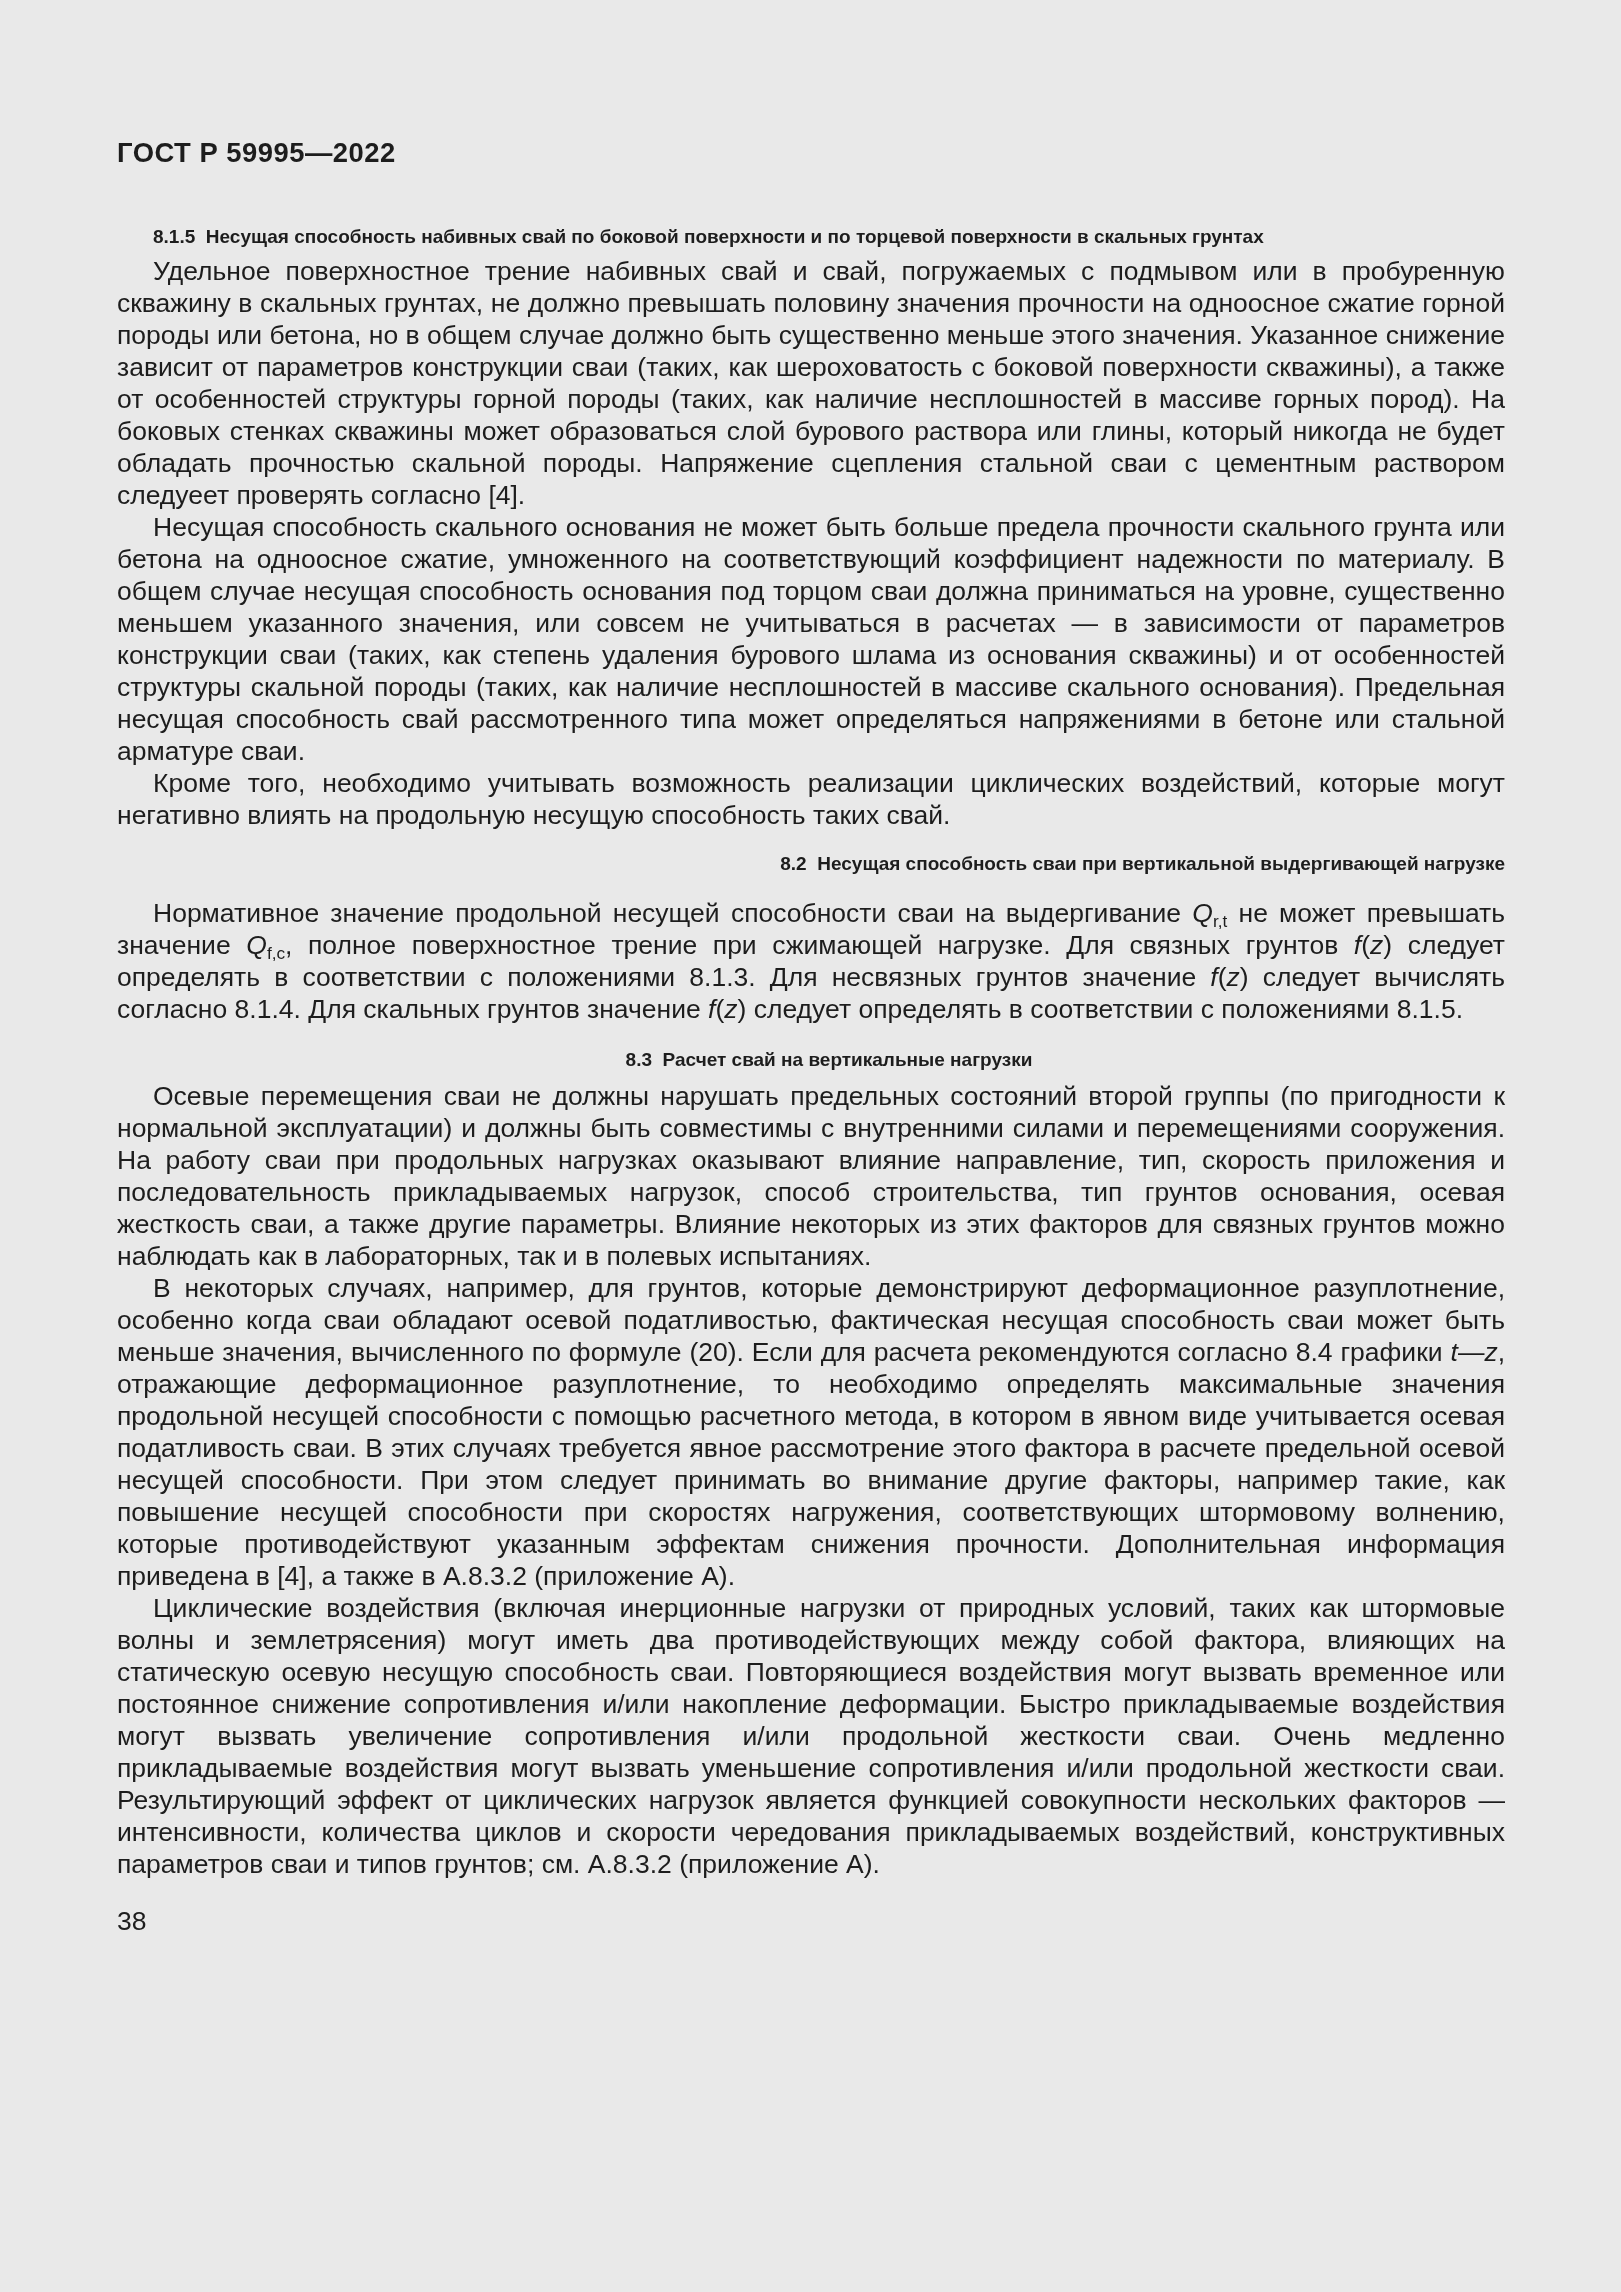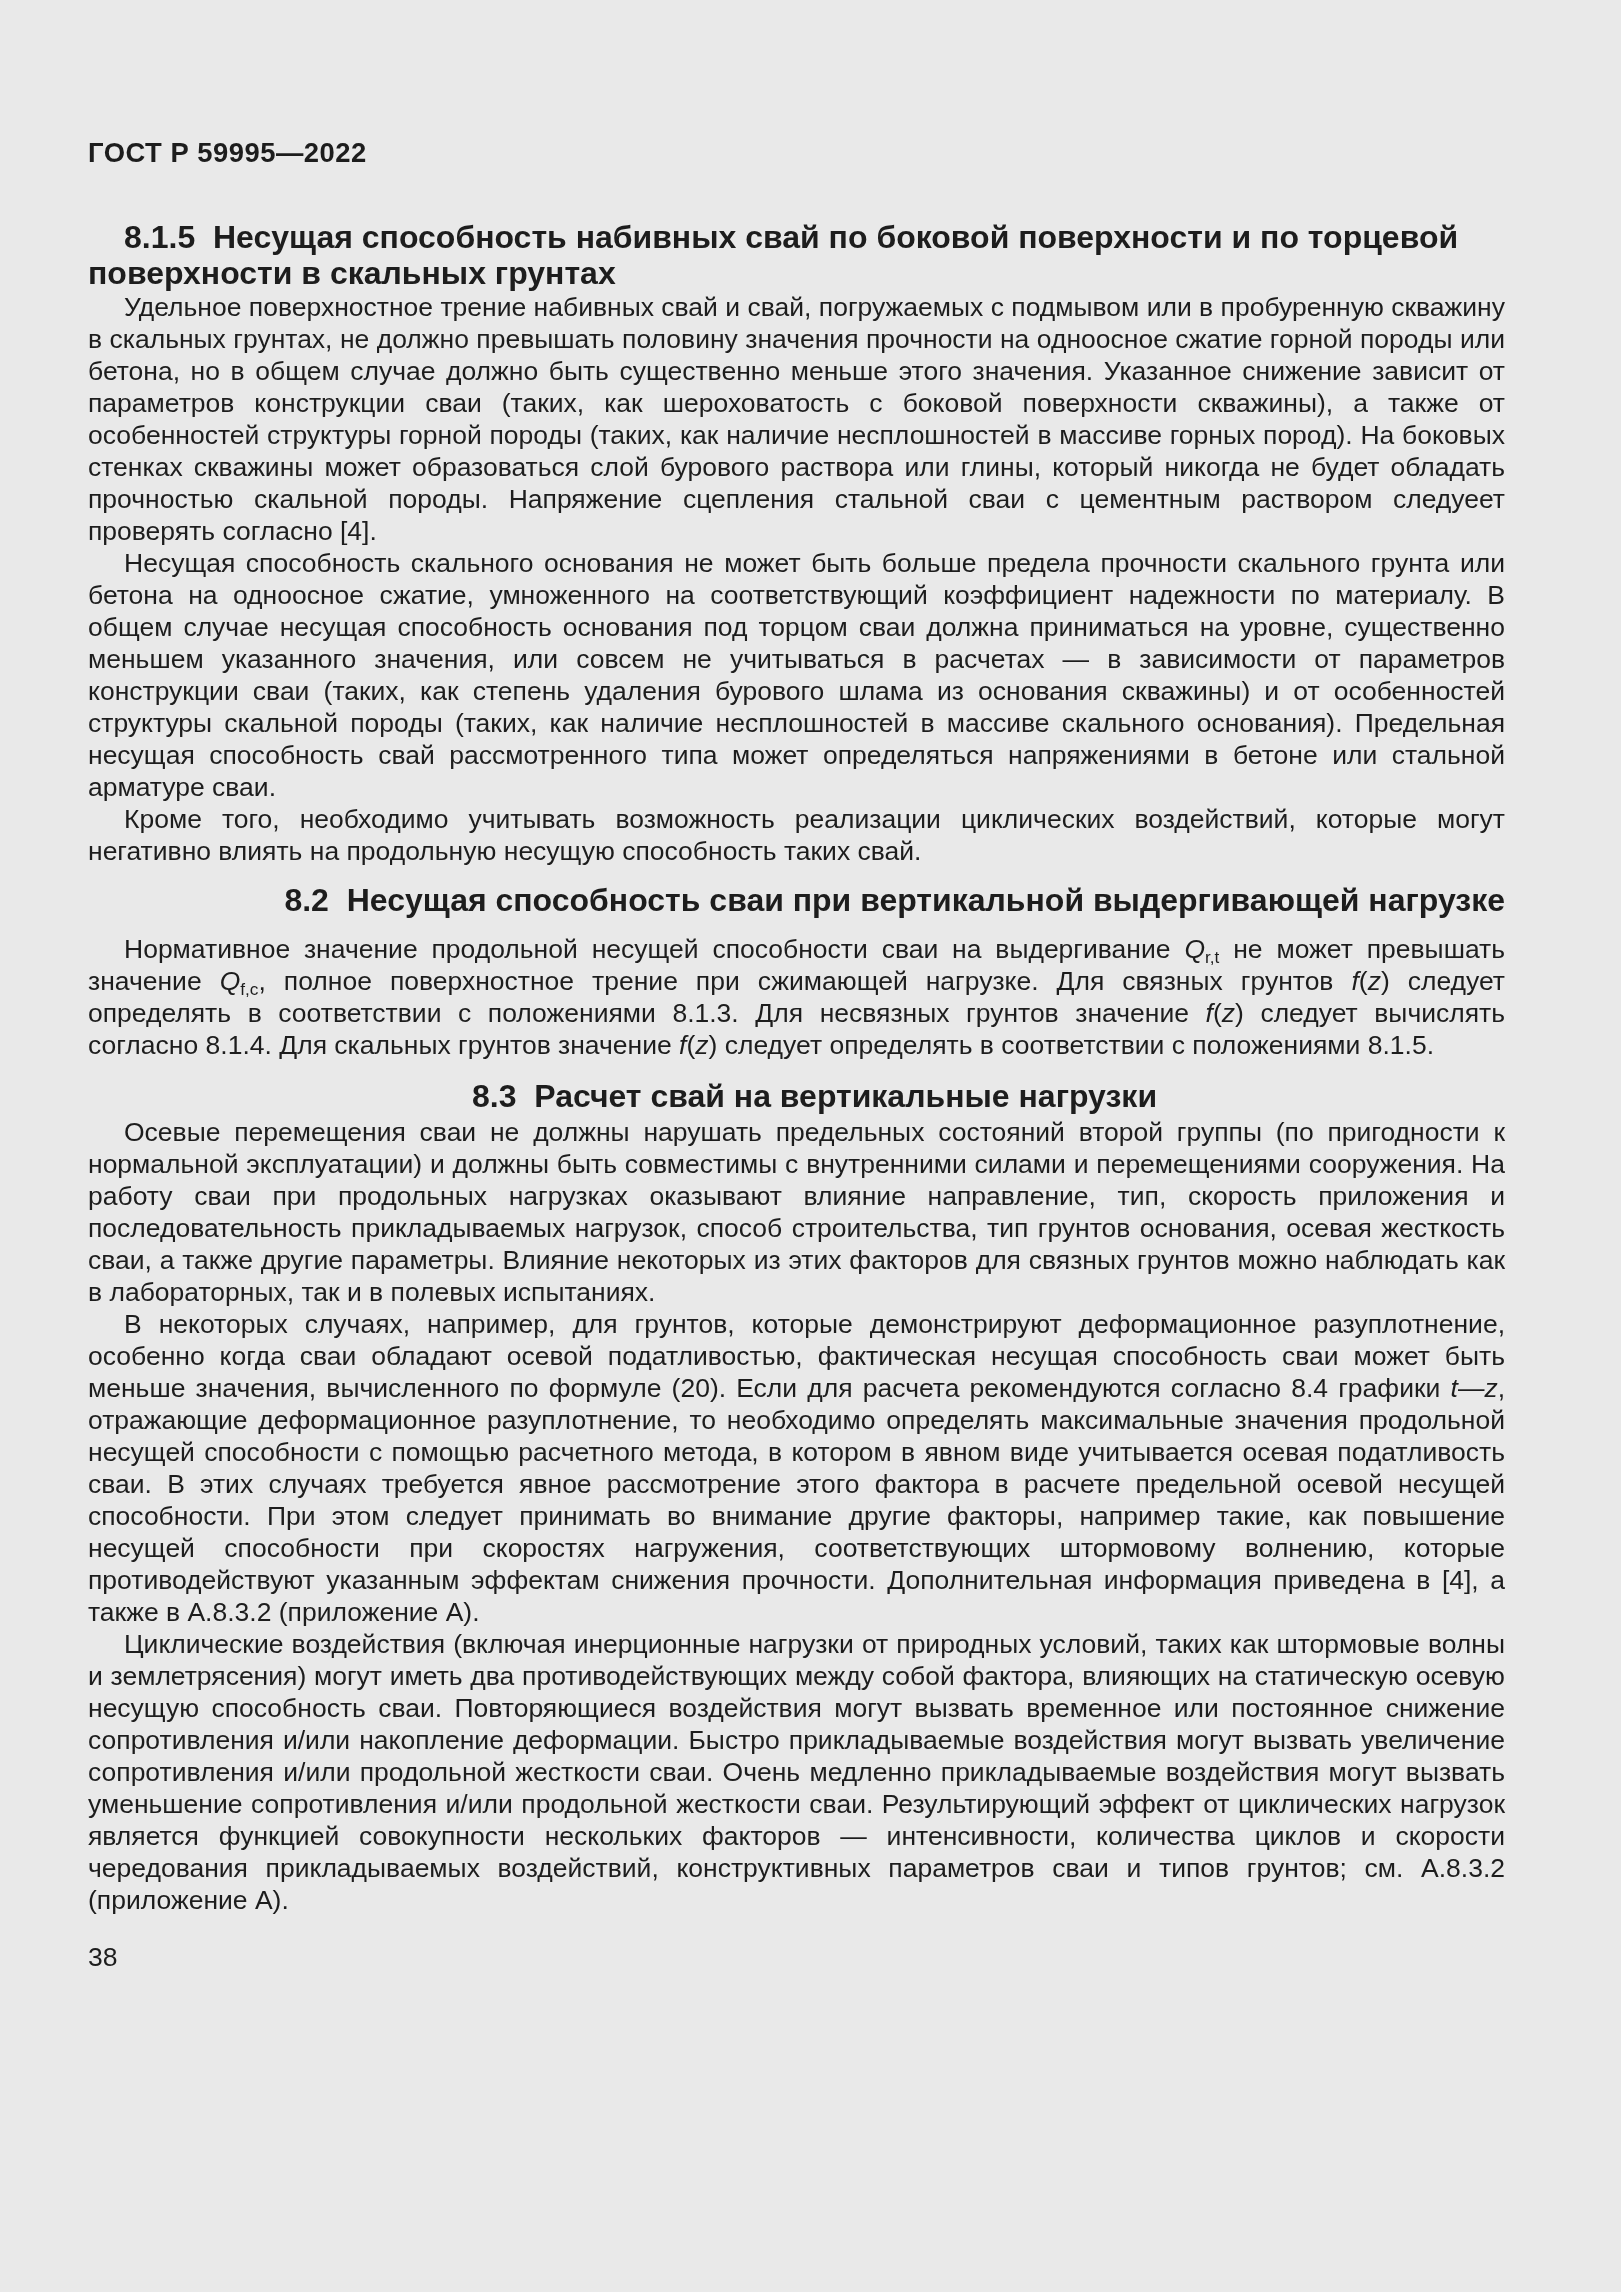--- a/index.html
+++ b/index.html
@@ -11,7 +11,7 @@
     height: 2205px;
     box-sizing: border-box;
     background: #e9e9e9;
-    padding: 137px 116px 0 88px;
+    padding: 137px 116px 0 117px;
     color: #1d1d1d;
     font-family: "Liberation Sans", "DejaVu Sans", sans-serif;
     overflow: hidden;

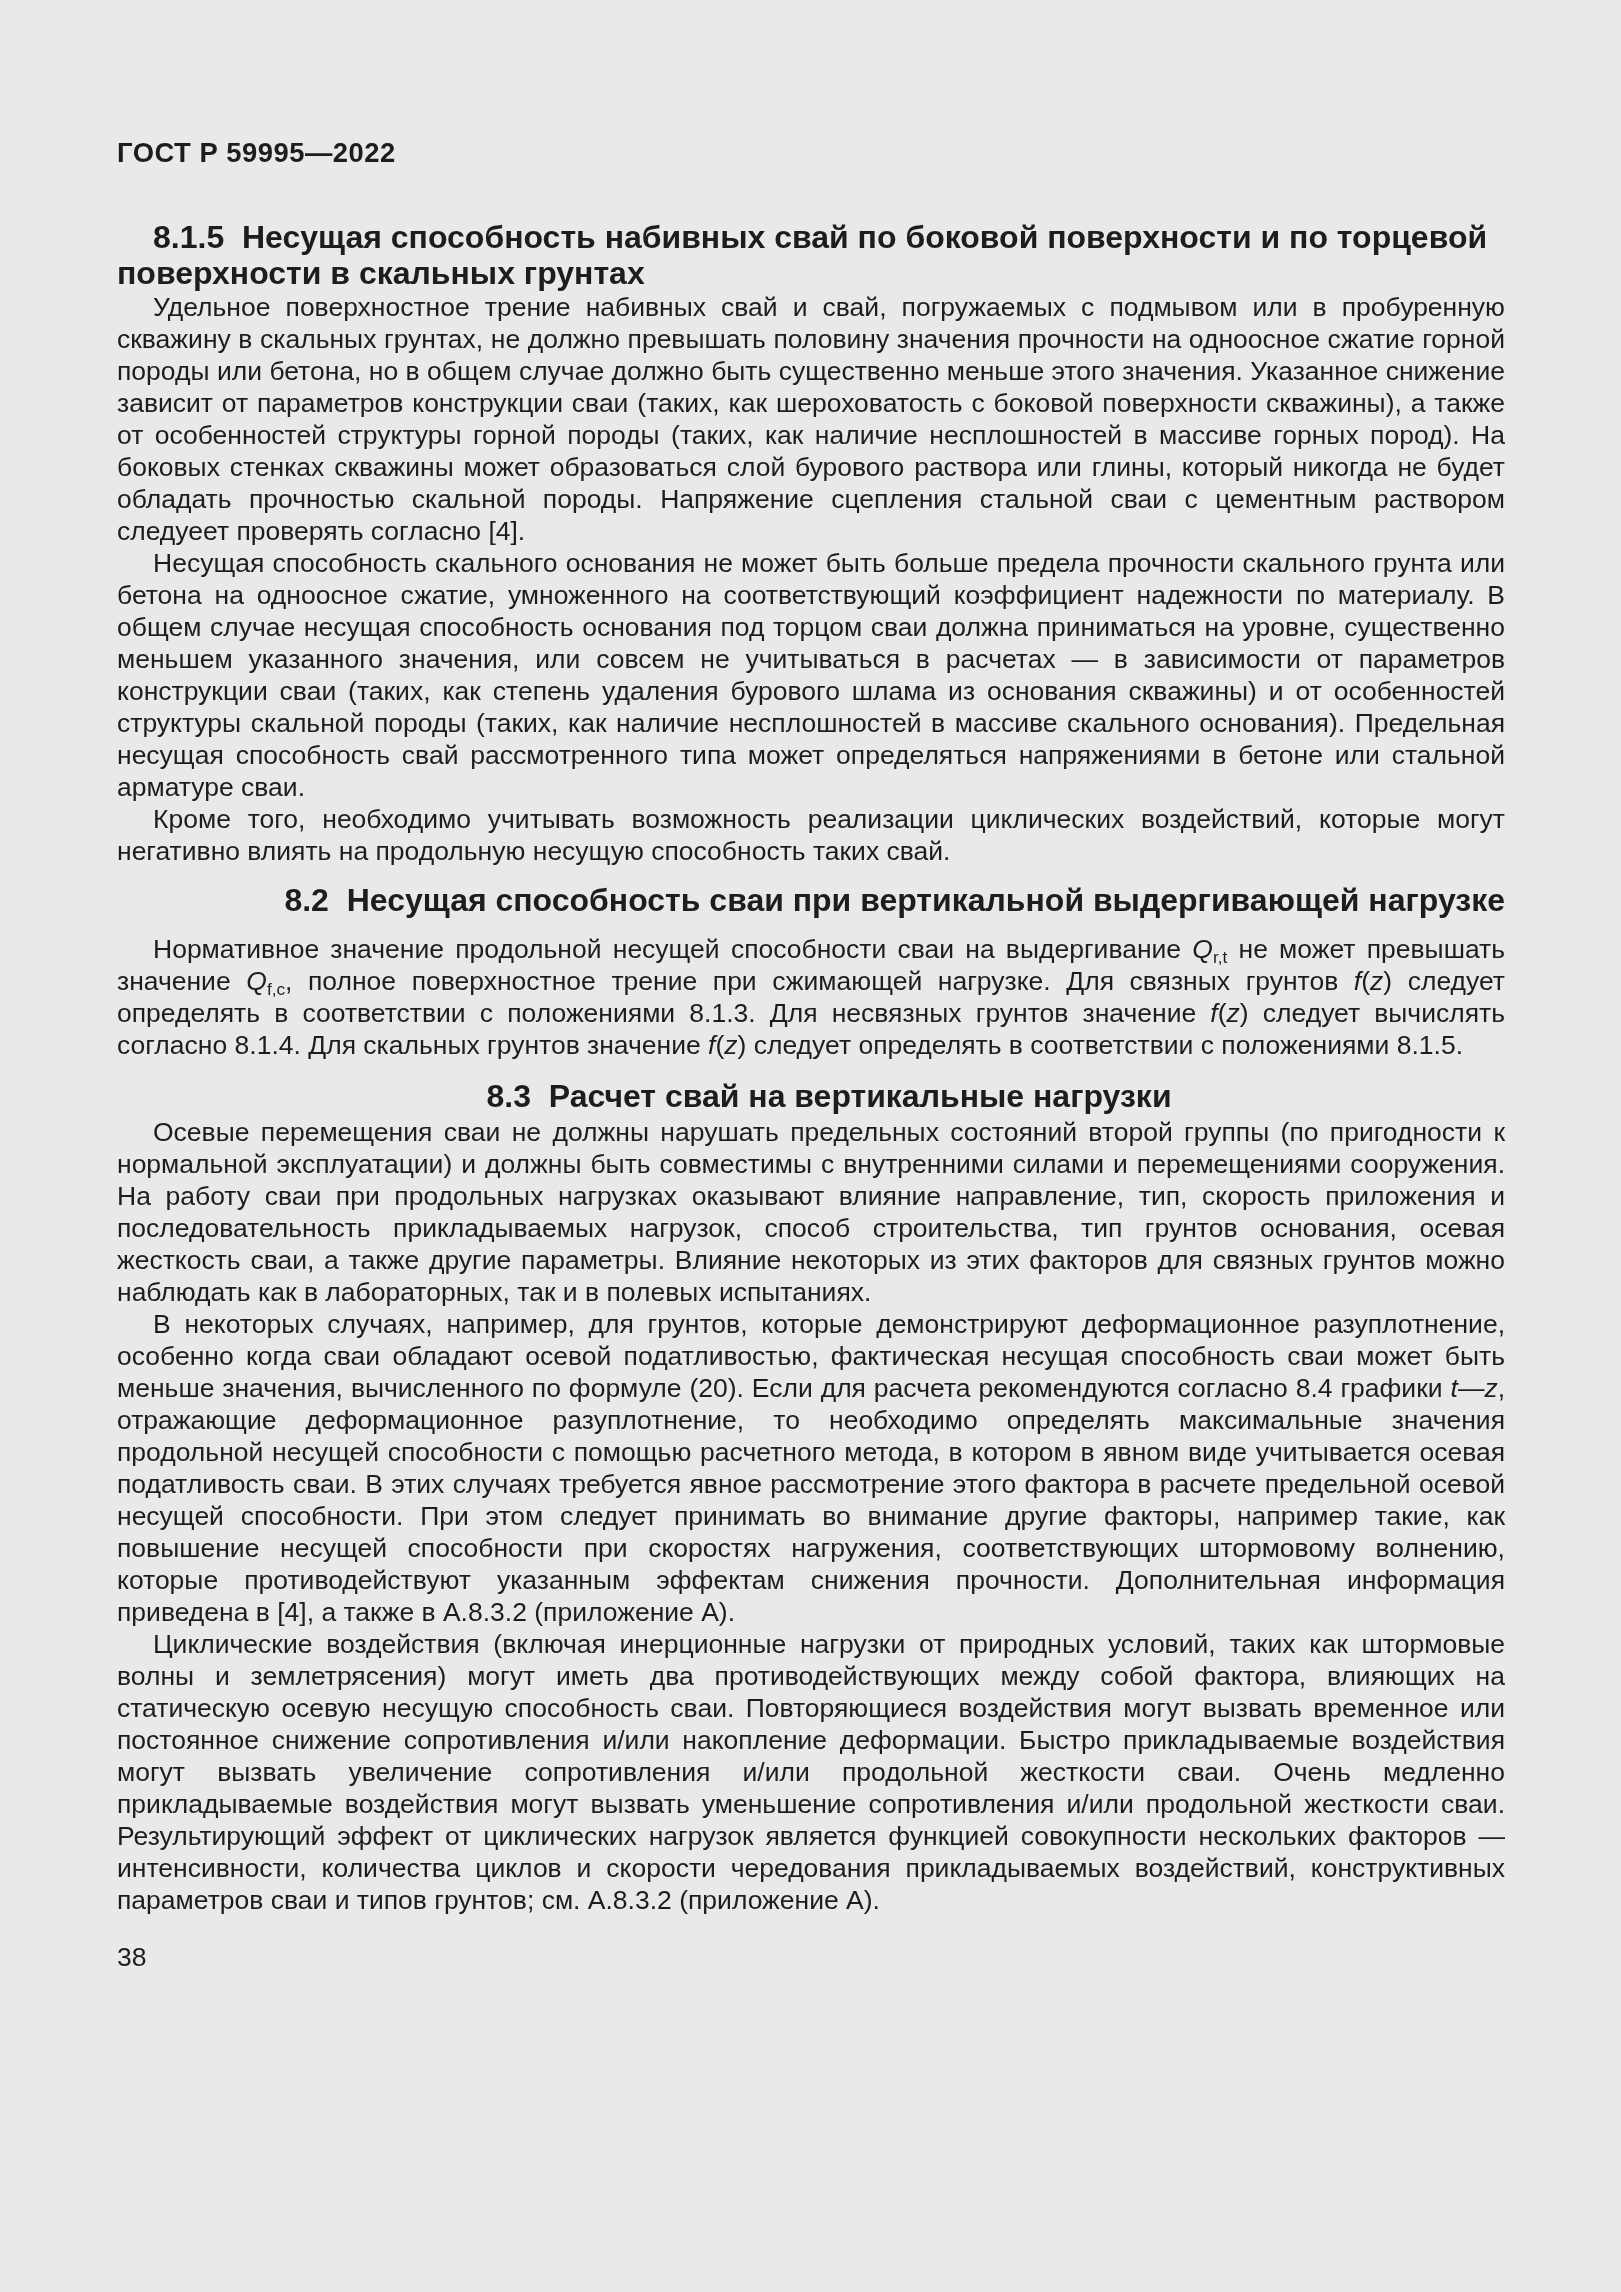--- a/index.html
+++ b/index.html
@@ -26,7 +26,7 @@
   }
 
   .doc-body h2.heading {
-    font-size: 32px;
+    font-size: 19px;
     font-weight: bold;
     line-height: 36px;
     text-indent: 36px;

